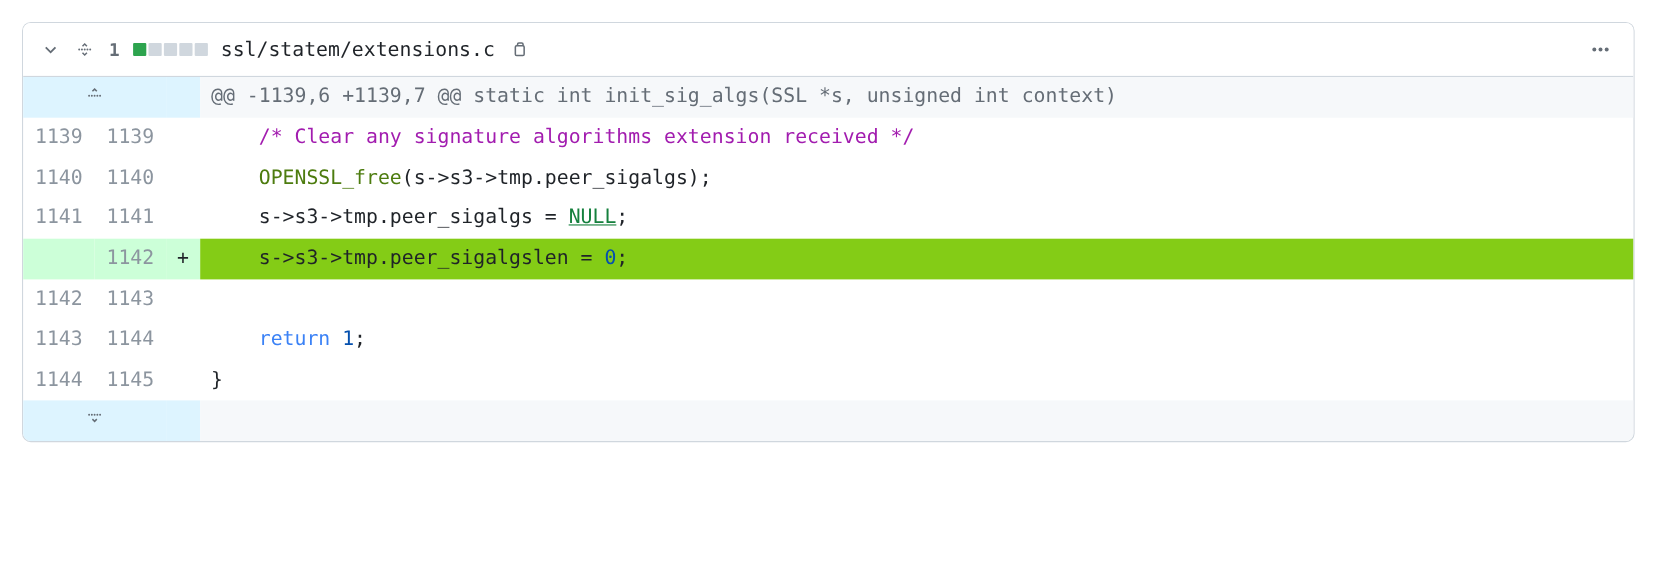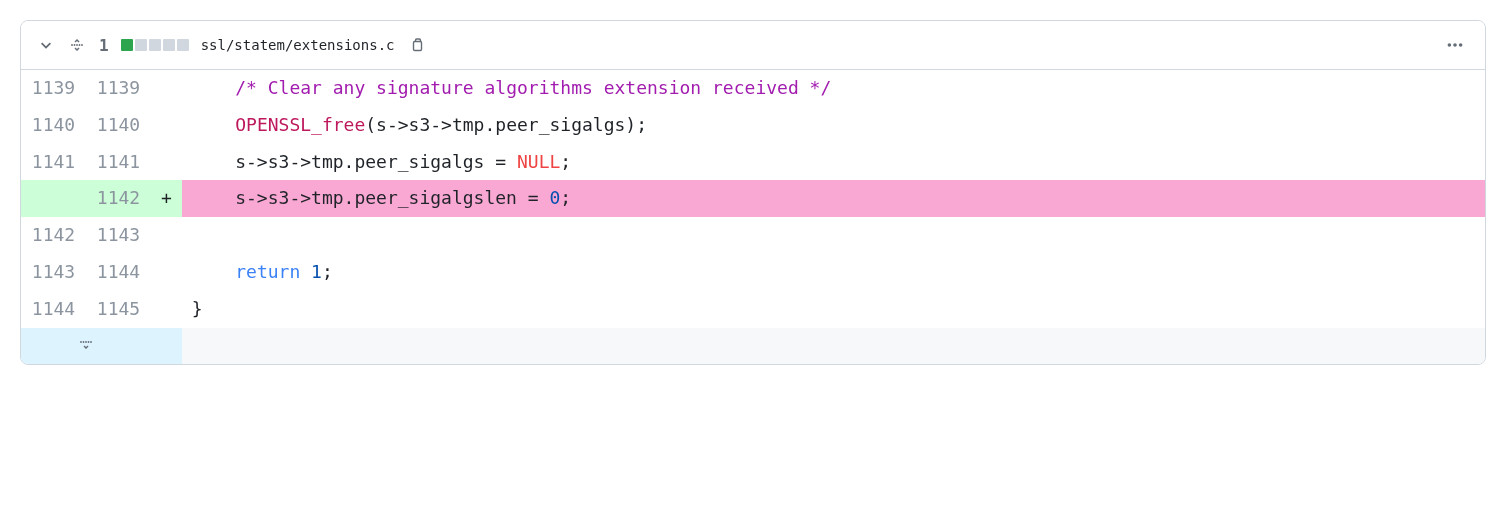--- a/index.html
+++ b/index.html
@@ -67,7 +67,7 @@
     .diff-neutral { background: #d0d7de; }
     .file-path {
       font-family: ui-monospace, SFMono-Regular, Menlo, Consolas, monospace;
-      font-size: 14px;
+      font-size: 18px;
       color: #1f2328;
     }
     .copy-icon {

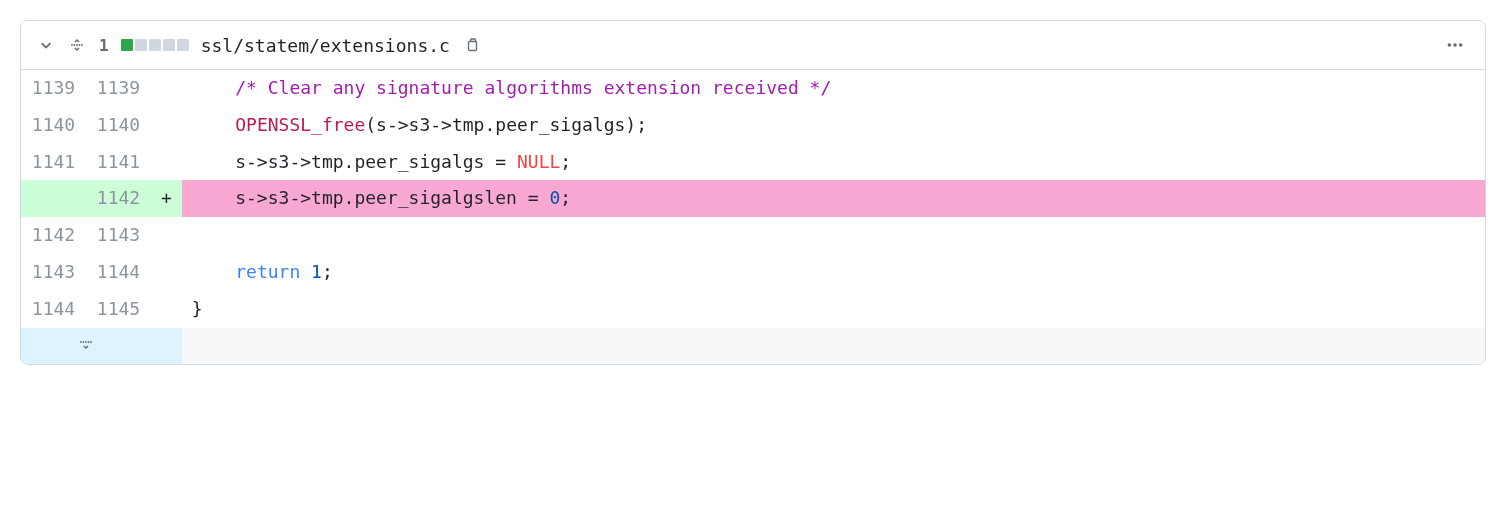--- a/index.html
+++ b/index.html
@@ -211,6 +211,18 @@
 
   <table class="diff-table">
     <tbody id="diff-body">
+        <tr class="hunk-row">
+          <td class="line-num expand-cell" colspan="2"><span class="expand-arrow"><svg width="16" height="16" viewBox="0 0 16 16" fill="currentColor">
+                <path d="M8 3l2.5 2.5-1 1L8 5 6.5 6.5l-1-1z"></path>
+                <circle cx="3" cy="10" r="0.9"></circle>
+                <circle cx="5.5" cy="10" r="0.9"></circle>
+                <circle cx="8" cy="10" r="0.9"></circle>
+                <circle cx="10.5" cy="10" r="0.9"></circle>
+                <circle cx="13" cy="10" r="0.9"></circle>
+              </svg></span></td>
+          <td class="marker"></td>
+          <td class="code-cell">@@ -1139,6 +1139,7 @@ static int init_sig_algs(SSL *s, unsigned int context)</td>
+        </tr>
         <tr>
           <td class="line-num">1139</td>
           <td class="line-num">1139</td>

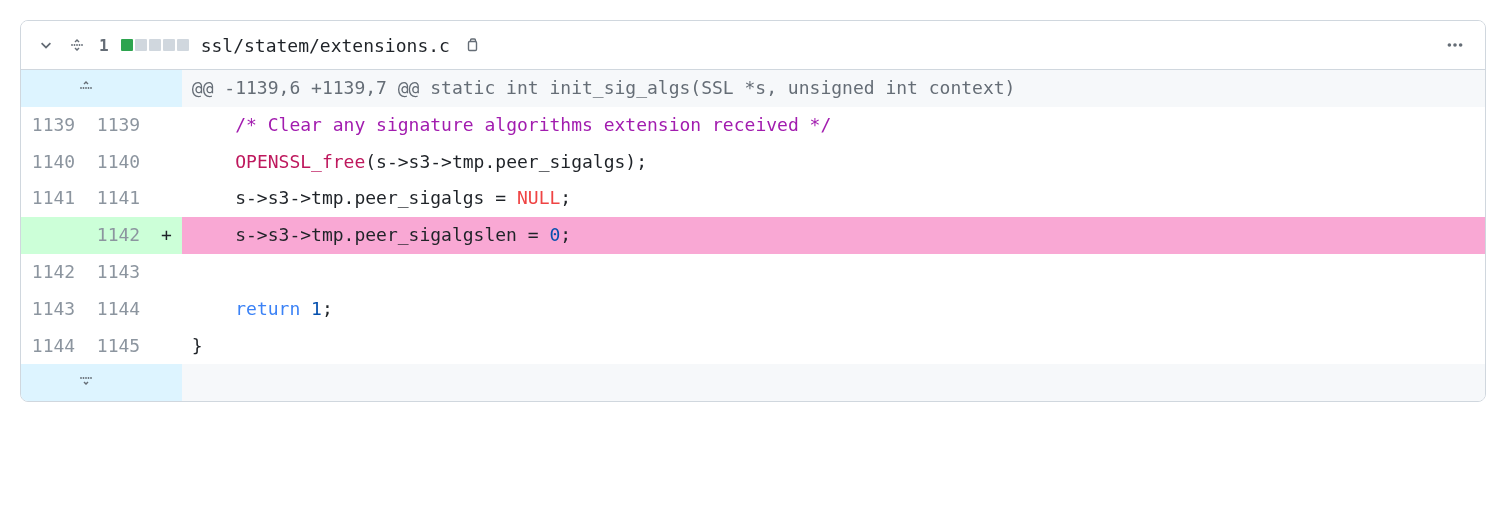--- a/index.html
+++ b/index.html
@@ -149,7 +149,7 @@
     .add-row .marker { background: #ccffd8; }
     .add-row .line-num.empty-num { background: #ccffd8; }
     .tok-comment { color: #a21caf; }
-    .tok-call { color: #be185d; }
+    .tok-call { color: #4d7c0f; }
     .tok-const { color: #ef4444; }
     .tok-keyword { color: #3b82f6; }
     .tok-num { color: #0550ae; }

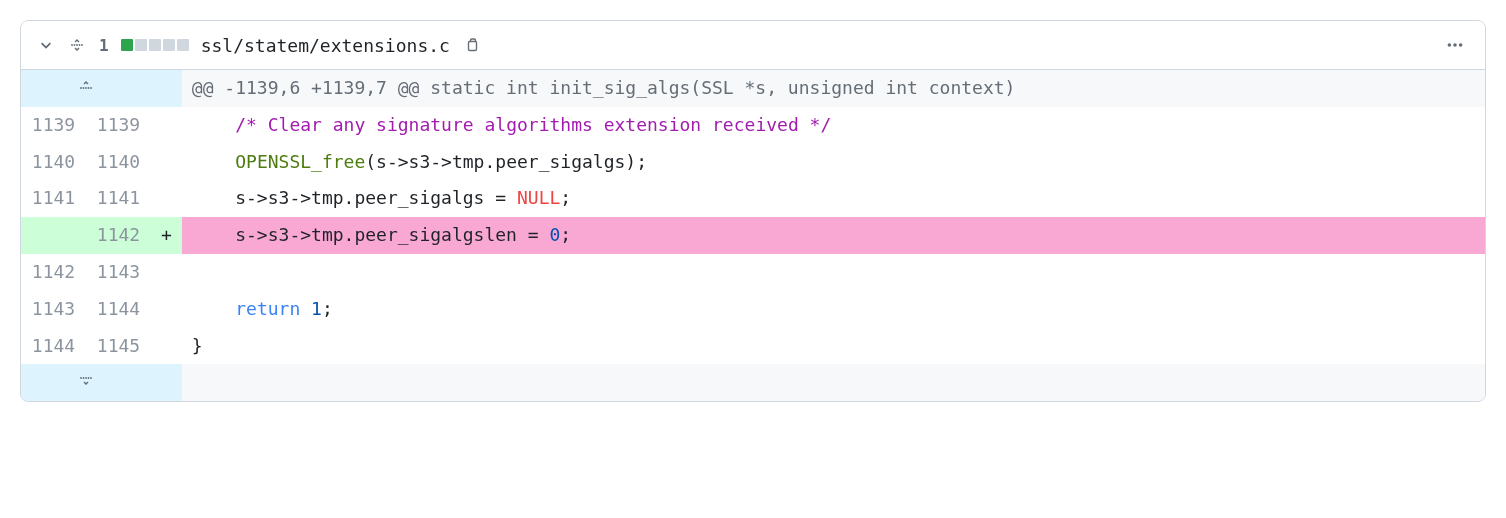--- a/index.html
+++ b/index.html
@@ -150,7 +150,7 @@
     .add-row .line-num.empty-num { background: #ccffd8; }
     .tok-comment { color: #a21caf; }
     .tok-call { color: #4d7c0f; }
-    .tok-const { color: #ef4444; }
+    .tok-const { color: #15803d; text-decoration: underline; }
     .tok-keyword { color: #3b82f6; }
     .tok-num { color: #0550ae; }
     .bottom-expand td {

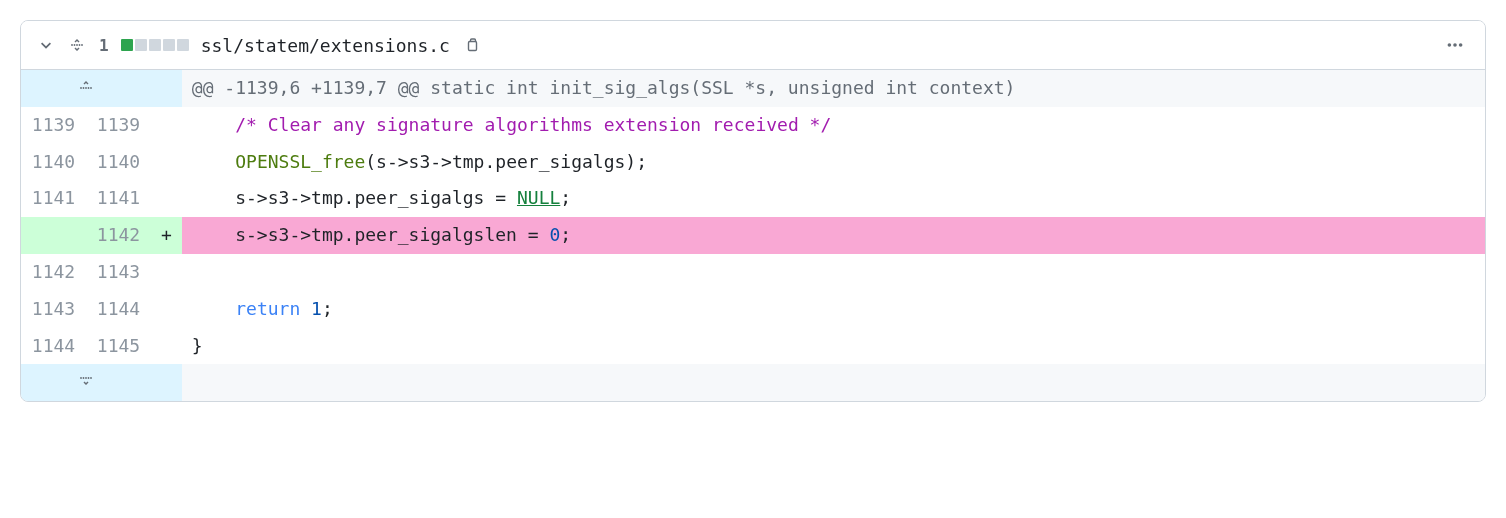--- a/index.html
+++ b/index.html
@@ -144,7 +144,7 @@
       width: 100%;
     }
     .expand-arrow svg { display: block; margin: 0 auto; }
-    .add-row td { background: #f9a8d4; }
+    .add-row td { background: #84cc16; }
     .add-row .line-num,
     .add-row .marker { background: #ccffd8; }
     .add-row .line-num.empty-num { background: #ccffd8; }

